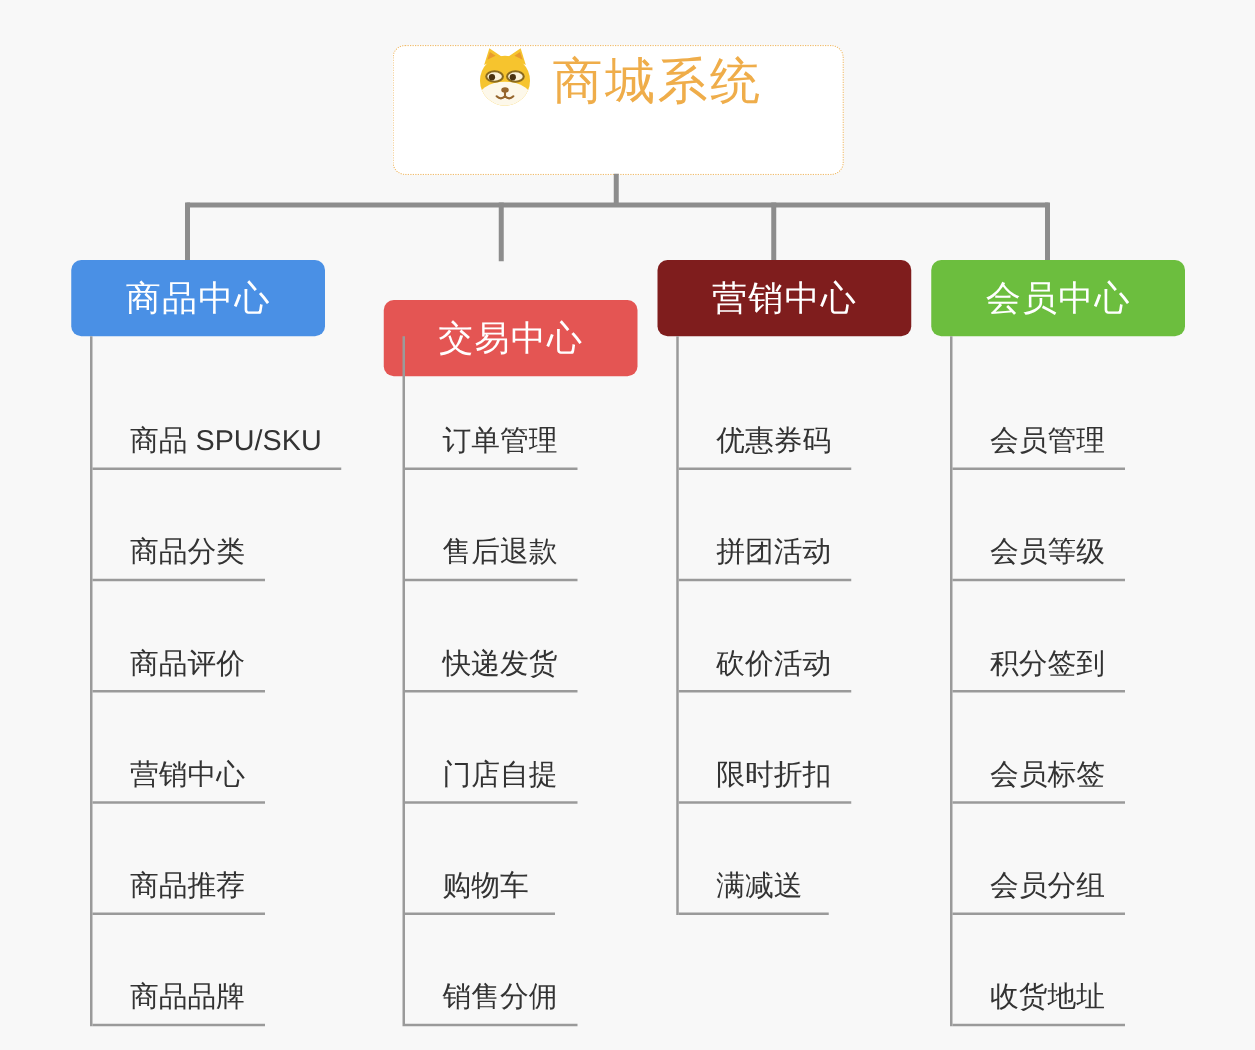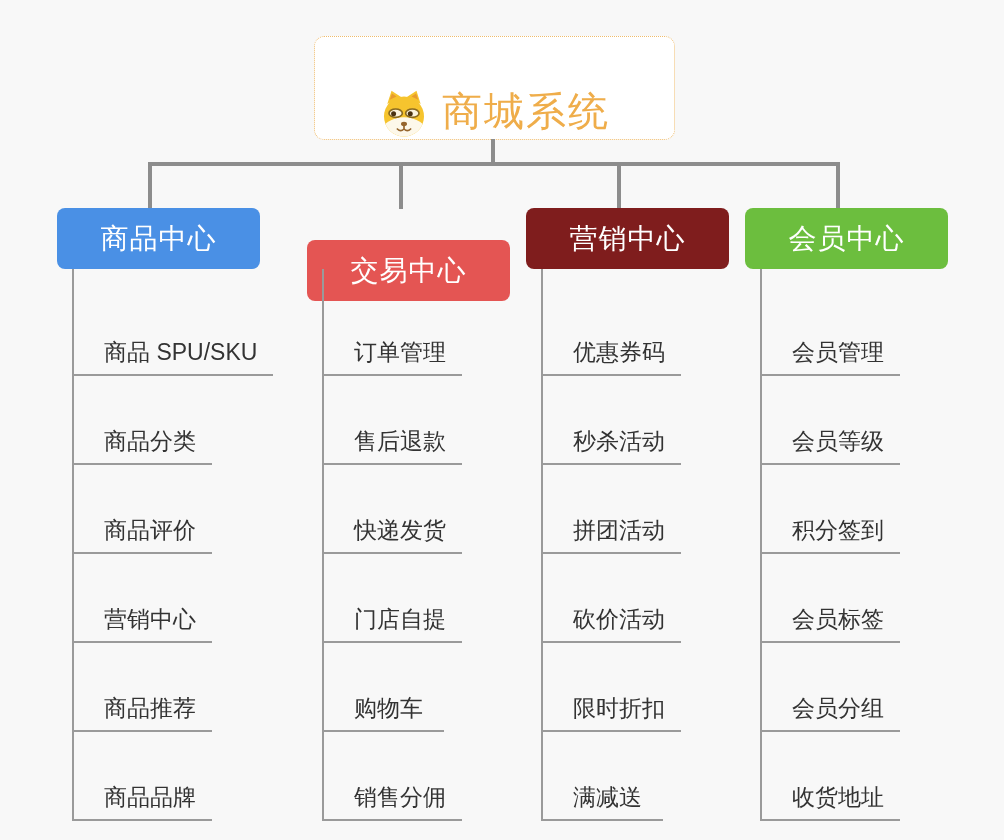--- a/index.html
+++ b/index.html
@@ -24,7 +24,7 @@
     border-radius:10px;
     box-sizing:border-box;
     display:flex;
-    align-items:flex-end;
+    align-items:flex-start;
     justify-content:center;
     gap:13px;
     cursor:default;

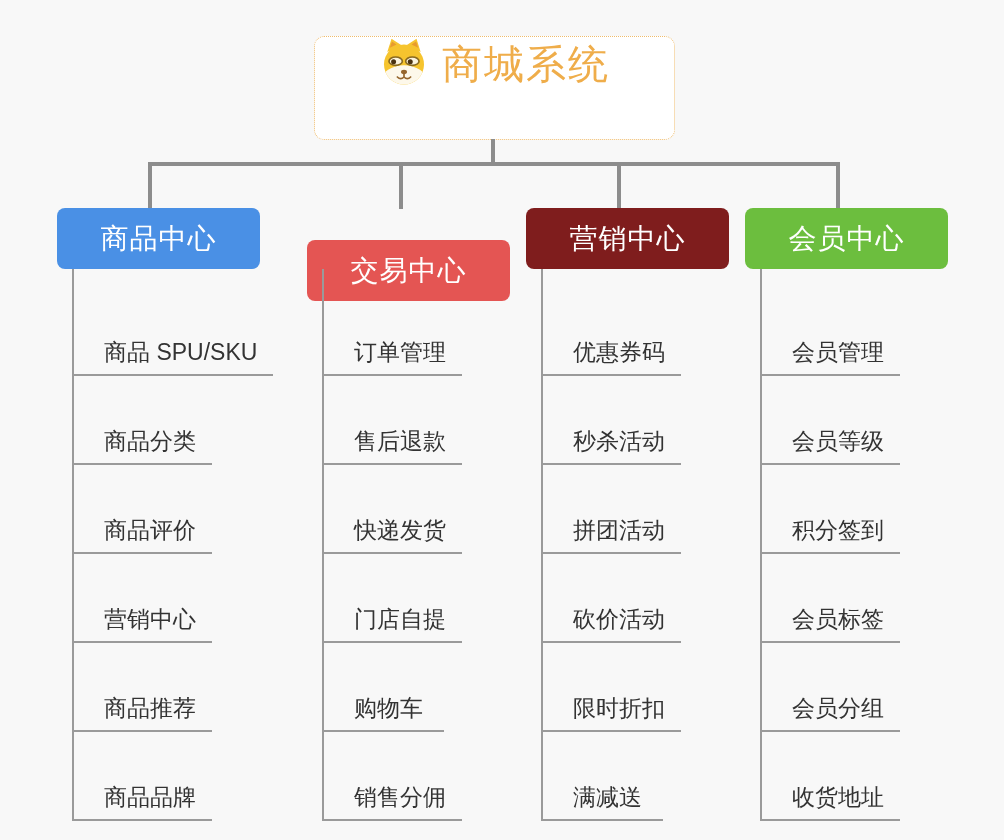--- a/index.html
+++ b/index.html
@@ -159,7 +159,6 @@
   </div>
   <div class="column col-2">
     <div class="item">优惠券码</div>
-    <div class="item">秒杀活动</div>
     <div class="item">拼团活动</div>
     <div class="item">砍价活动</div>
     <div class="item">限时折扣</div>

